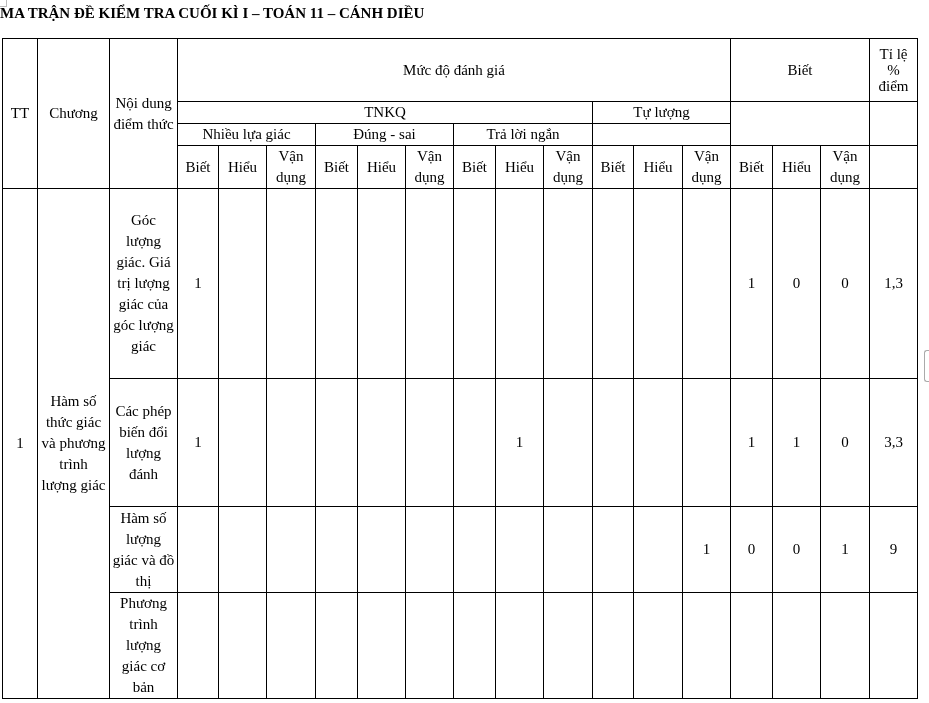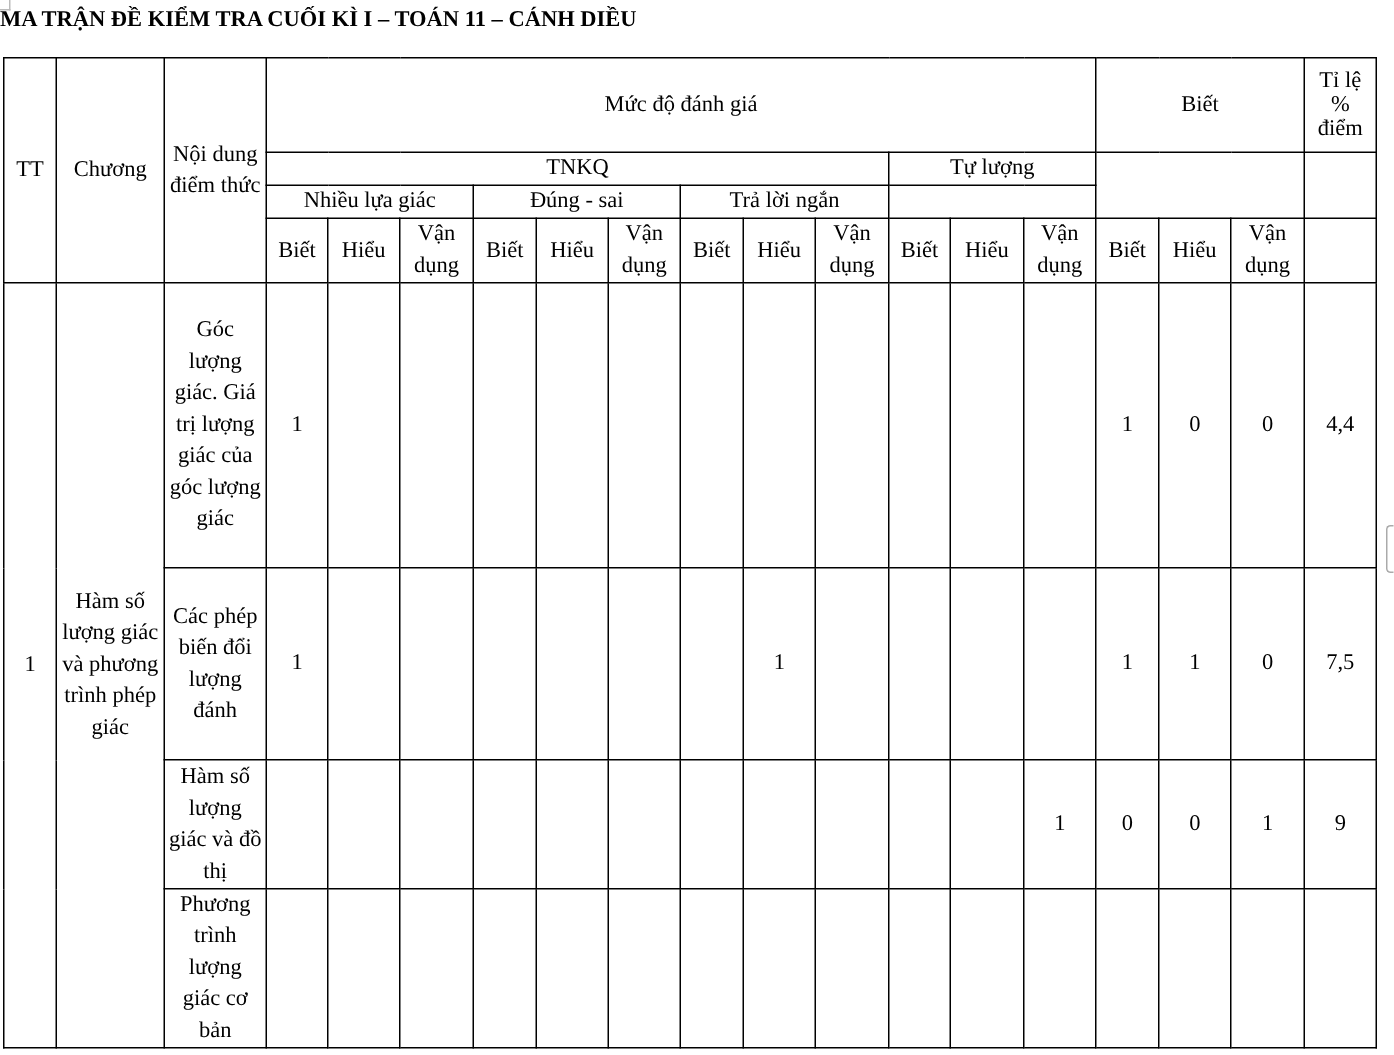--- a/index.html
+++ b/index.html
@@ -105,7 +105,7 @@
     <td>1</td>
     <td>0</td>
     <td>0</td>
-    <td>4,4</td>
+    <td>1,3</td>
   </tr>
 
   <tr style="height:128px">

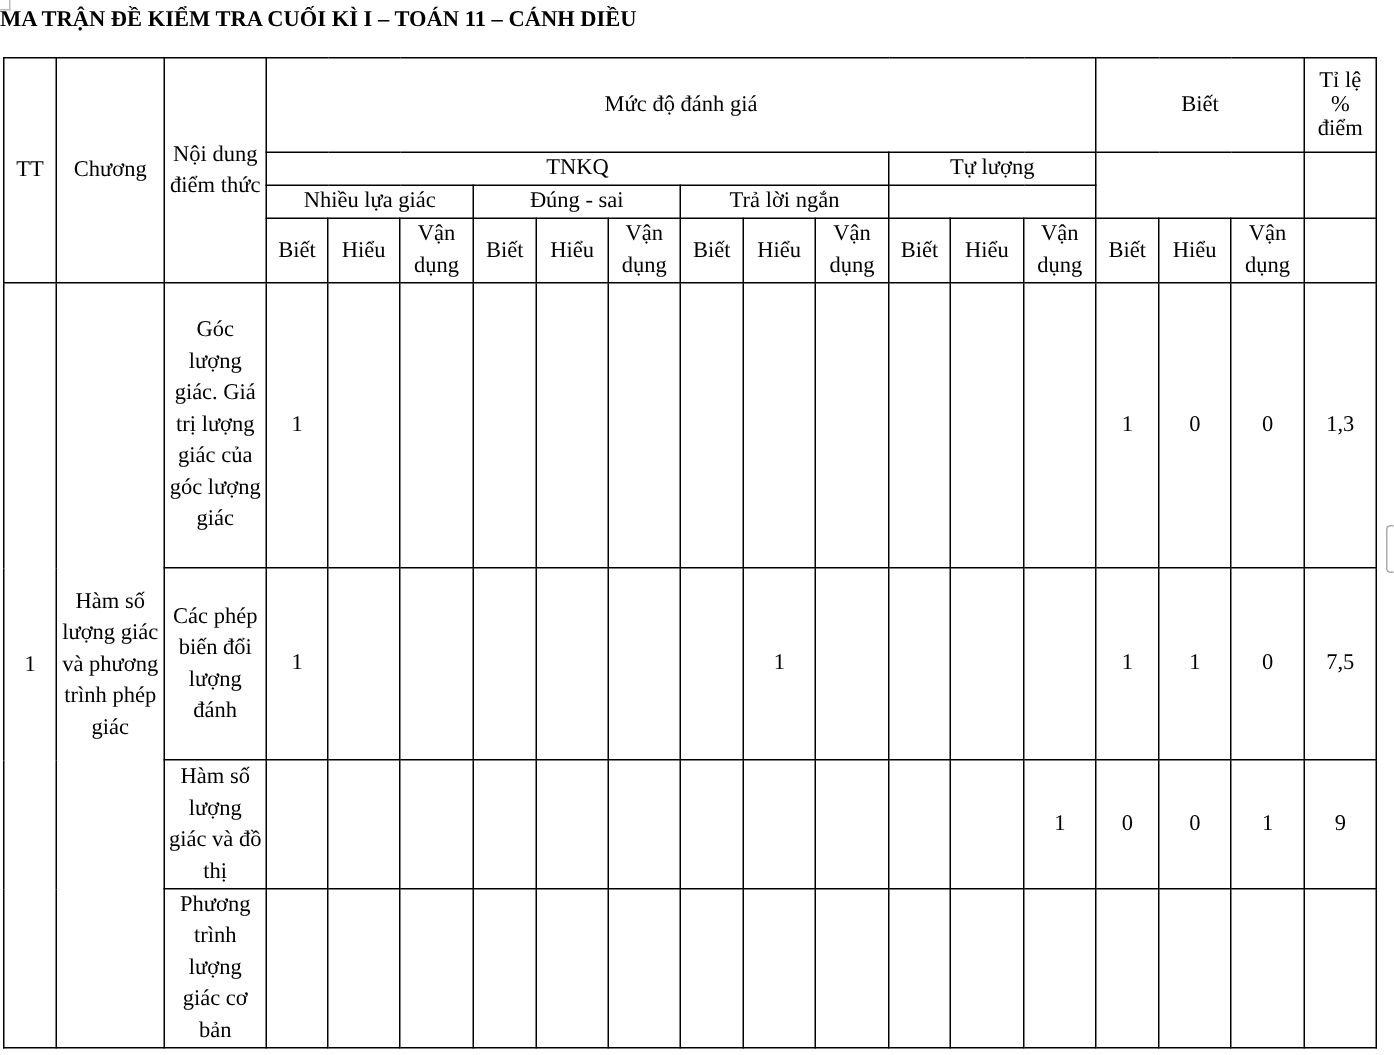--- a/index.html
+++ b/index.html
@@ -88,7 +88,7 @@
 
   <tr style="height:190px">
     <td rowspan="4" class="b">1</td>
-    <td rowspan="4" class="b">Hàm số lượng giác và phương trình phép giác</td>
+    <td rowspan="4" class="b">Hàm số thức giác và phương trình lượng giác</td>
     <td class="b">Góc lượng giác. Giá trị lượng giác của góc lượng giác</td>
     <td>1</td>
     <td></td>

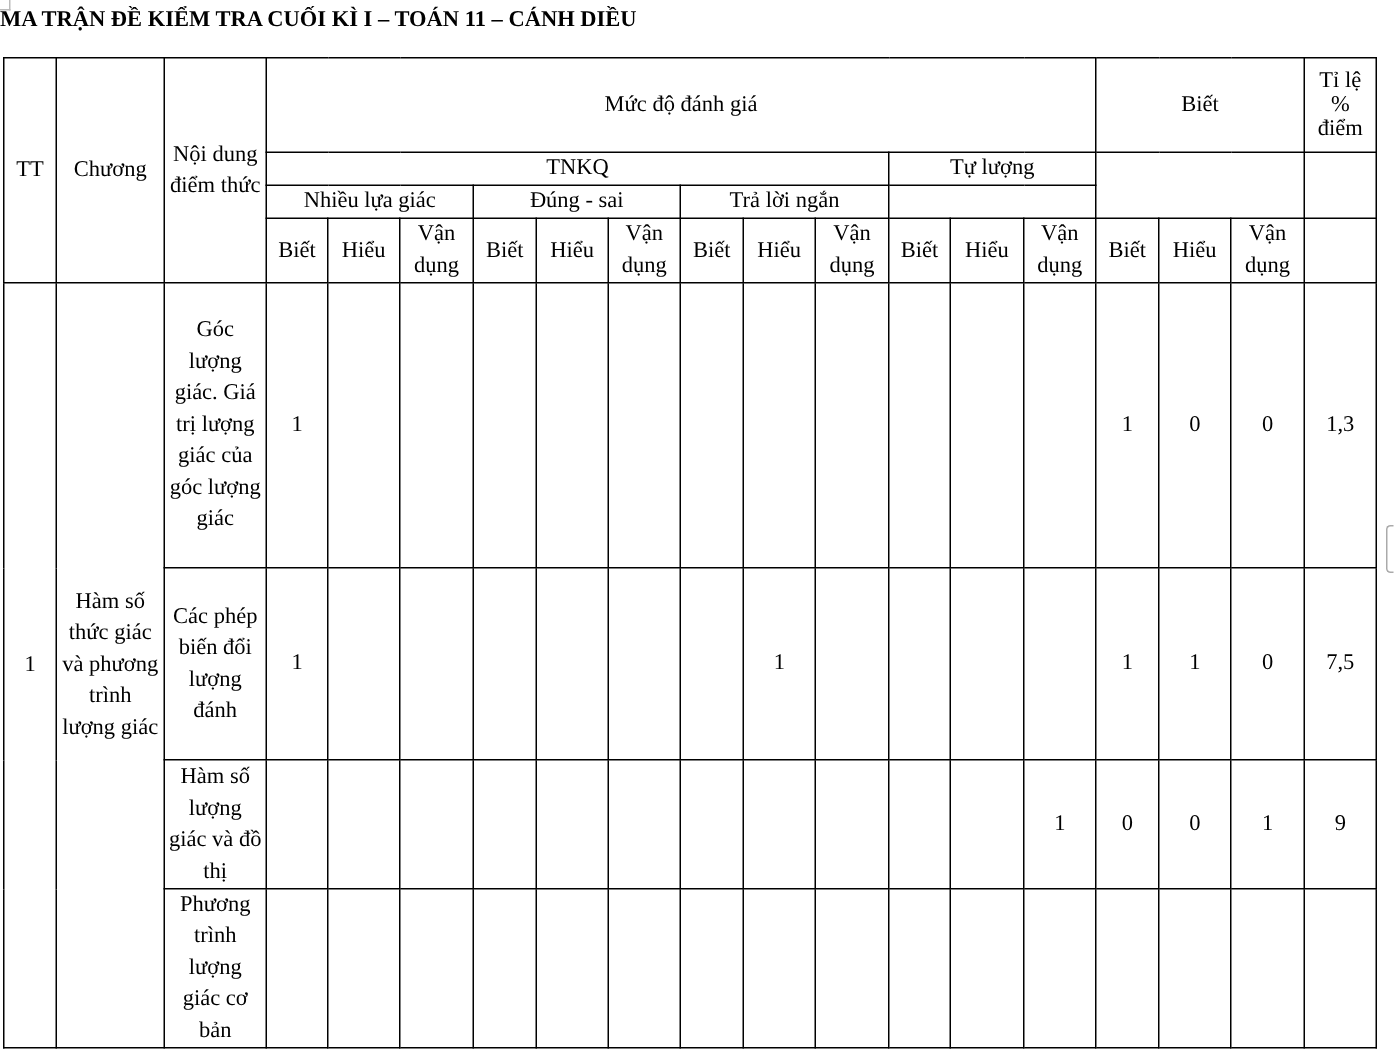--- a/index.html
+++ b/index.html
@@ -125,7 +125,7 @@
     <td>1</td>
     <td>1</td>
     <td>0</td>
-    <td>7,5</td>
+    <td>3,3</td>
   </tr>
 
   <tr style="height:86px">

